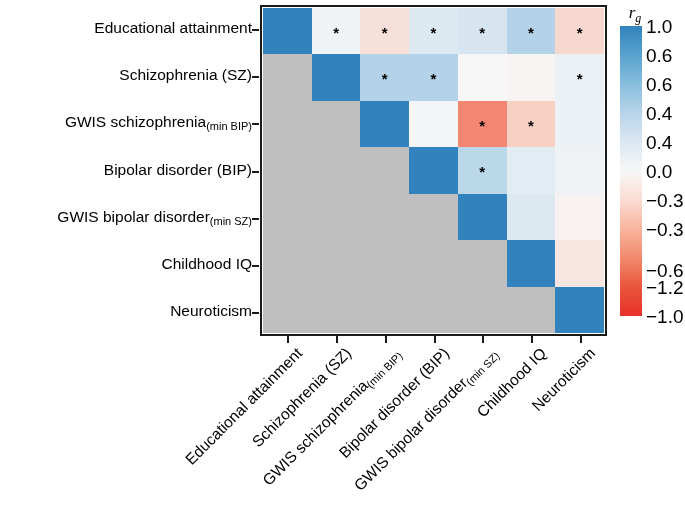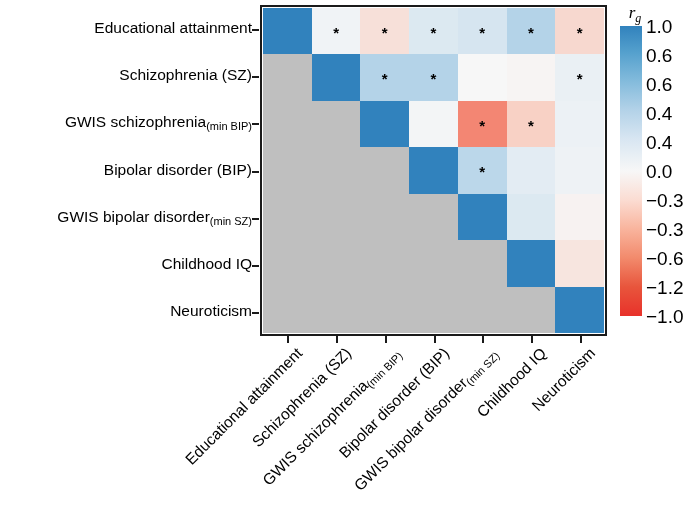--- a/index.html
+++ b/index.html
@@ -179,7 +179,7 @@
       <div class="cbtick" style="top: 145px;">0.0</div>
       <div class="cbtick" style="top: 174px;">−0.3</div>
       <div class="cbtick" style="top: 203px;">−0.3</div>
-      <div class="cbtick" style="top: 232px;">−0.6</div>
+      <div class="cbtick" style="top: 244px;">−0.6</div>
       <div class="cbtick" style="top: 261px;">−1.2</div>
       <div class="cbtick" style="top: 290px; text-align: center;">−1.0</div>
     </div>

